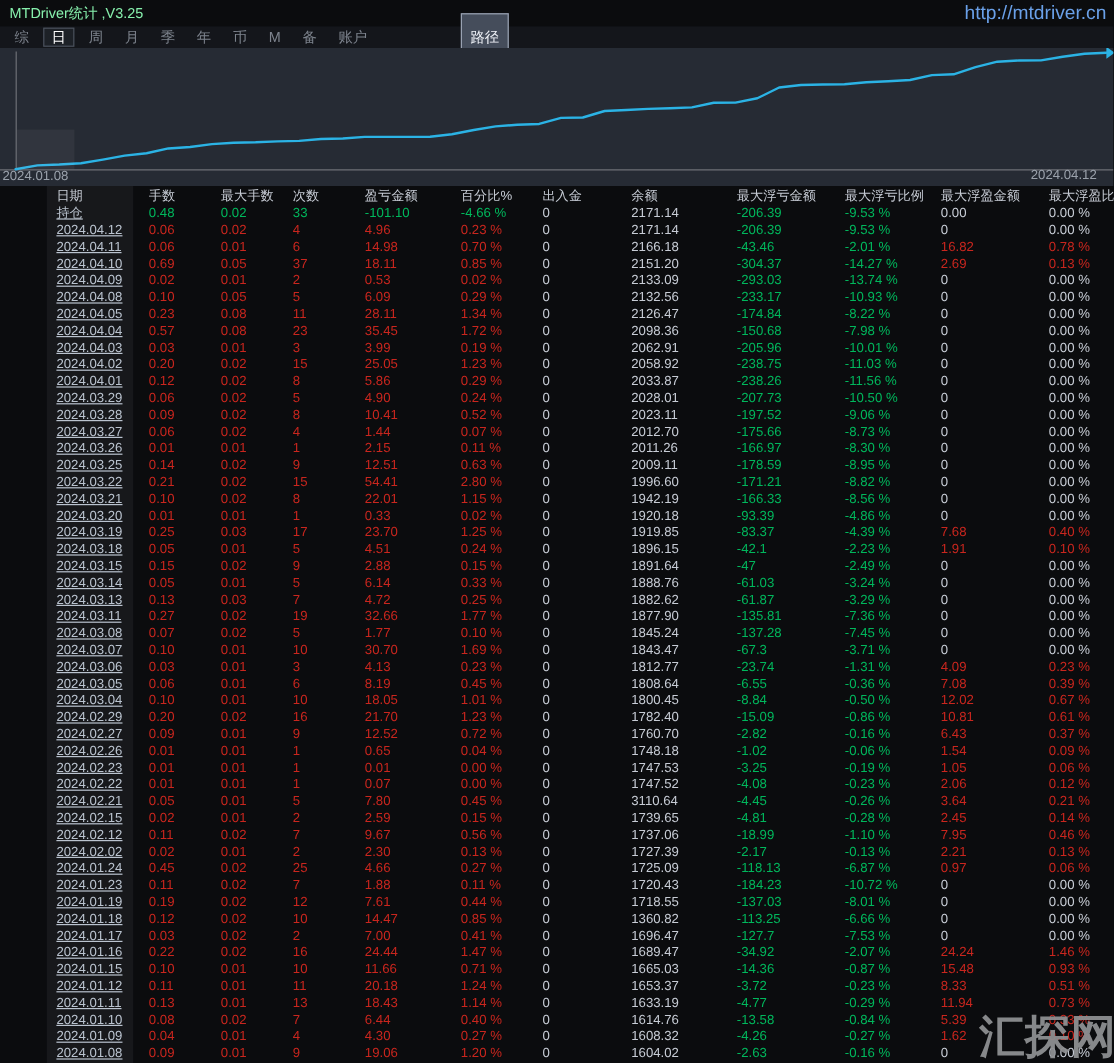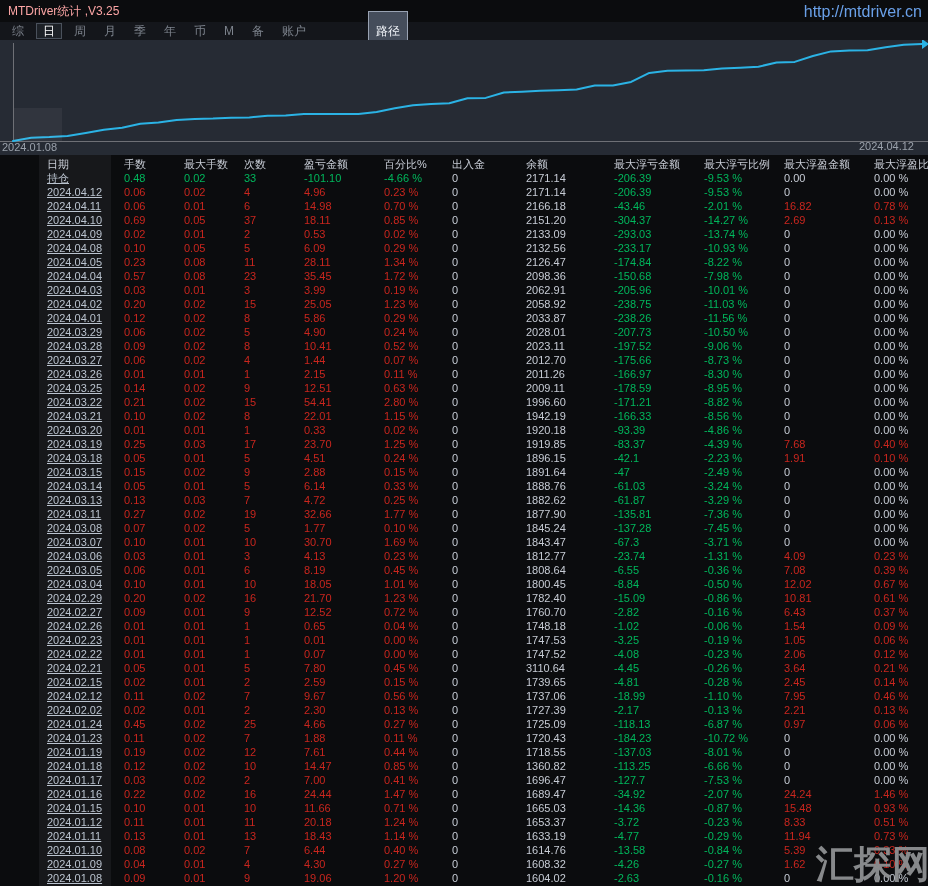--- a/index.html
+++ b/index.html
@@ -8,7 +8,7 @@
        -webkit-font-smoothing:antialiased;}
   
   .titlebar{position:absolute;top:0;left:0;right:0;height:22px;background:#0b0c0e;}
-  .app-title{position:absolute;left:8px;top:3px;font-size:12px;color:#fca5a5;}
+  .app-title{position:absolute;left:8px;top:3px;font-size:12px;color:#86efac;}
   .site-link{position:absolute;right:6px;top:3px;font-size:16px;color:#6aa0e8;text-decoration:none;}
   
   .menubar{position:absolute;top:22px;left:0;right:0;height:18px;background:#14161b;

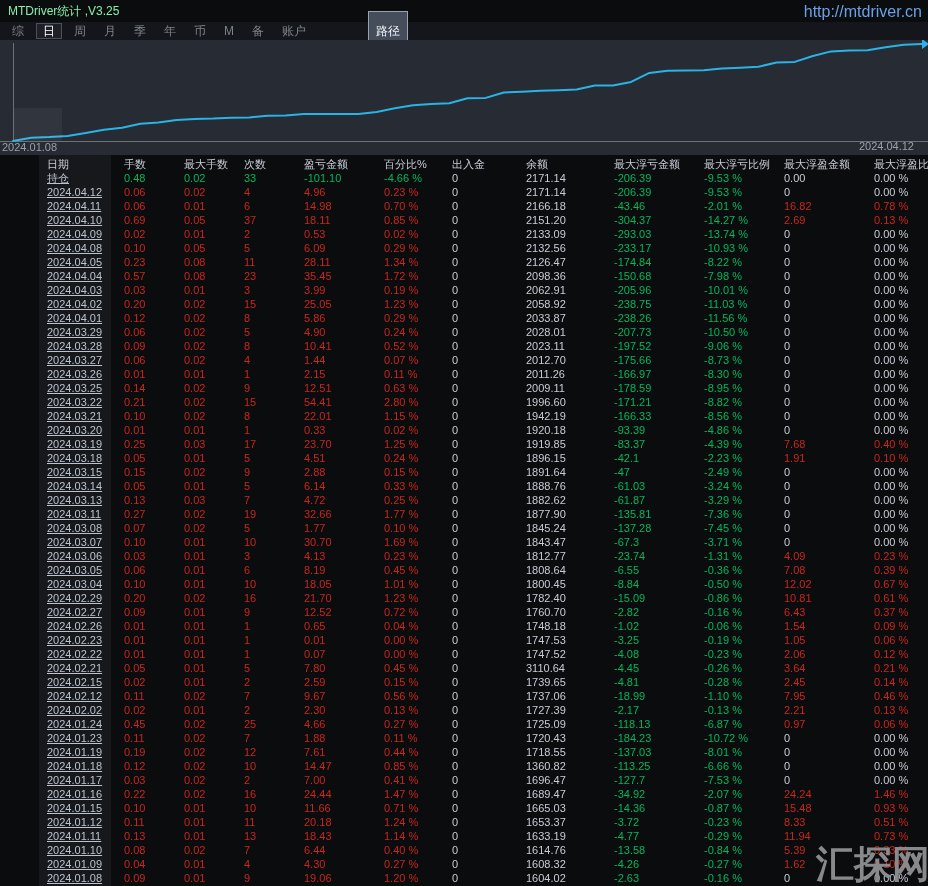--- a/index.html
+++ b/index.html
@@ -15,7 +15,7 @@
            display:flex;align-items:center;font-size:12px;color:#7d838d;}
   .menu-item{padding:0 6px;margin-left:6px;height:16px;line-height:16px;cursor:default;}
   .menu-item.selected{background:#1d2127;border:1px solid #4a515c;color:#ffffff;height:14px;line-height:14px;}
-  .path-btn{margin-left:56px;padding:12px 7px;height:14px;line-height:14px;
+  .path-btn{margin-left:72px;padding:12px 7px;height:14px;line-height:14px;
             background:#454d5b;border:1px solid #99a2b2;color:#f0f3f8;}
   
   .chart{position:absolute;top:40px;left:0;right:0;height:115px;background:#262b34;}

